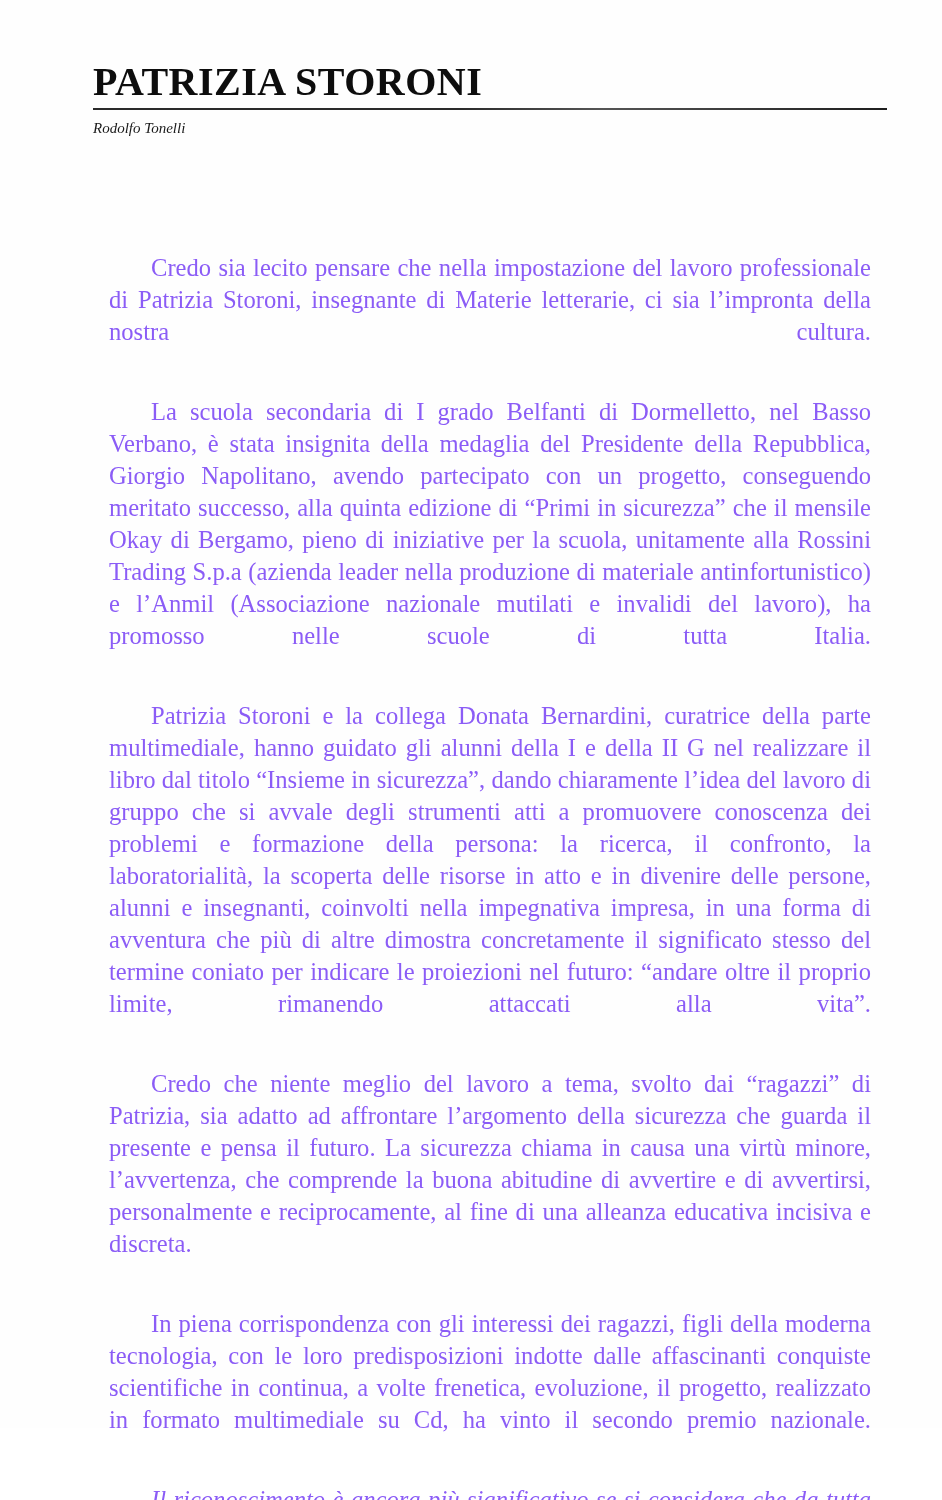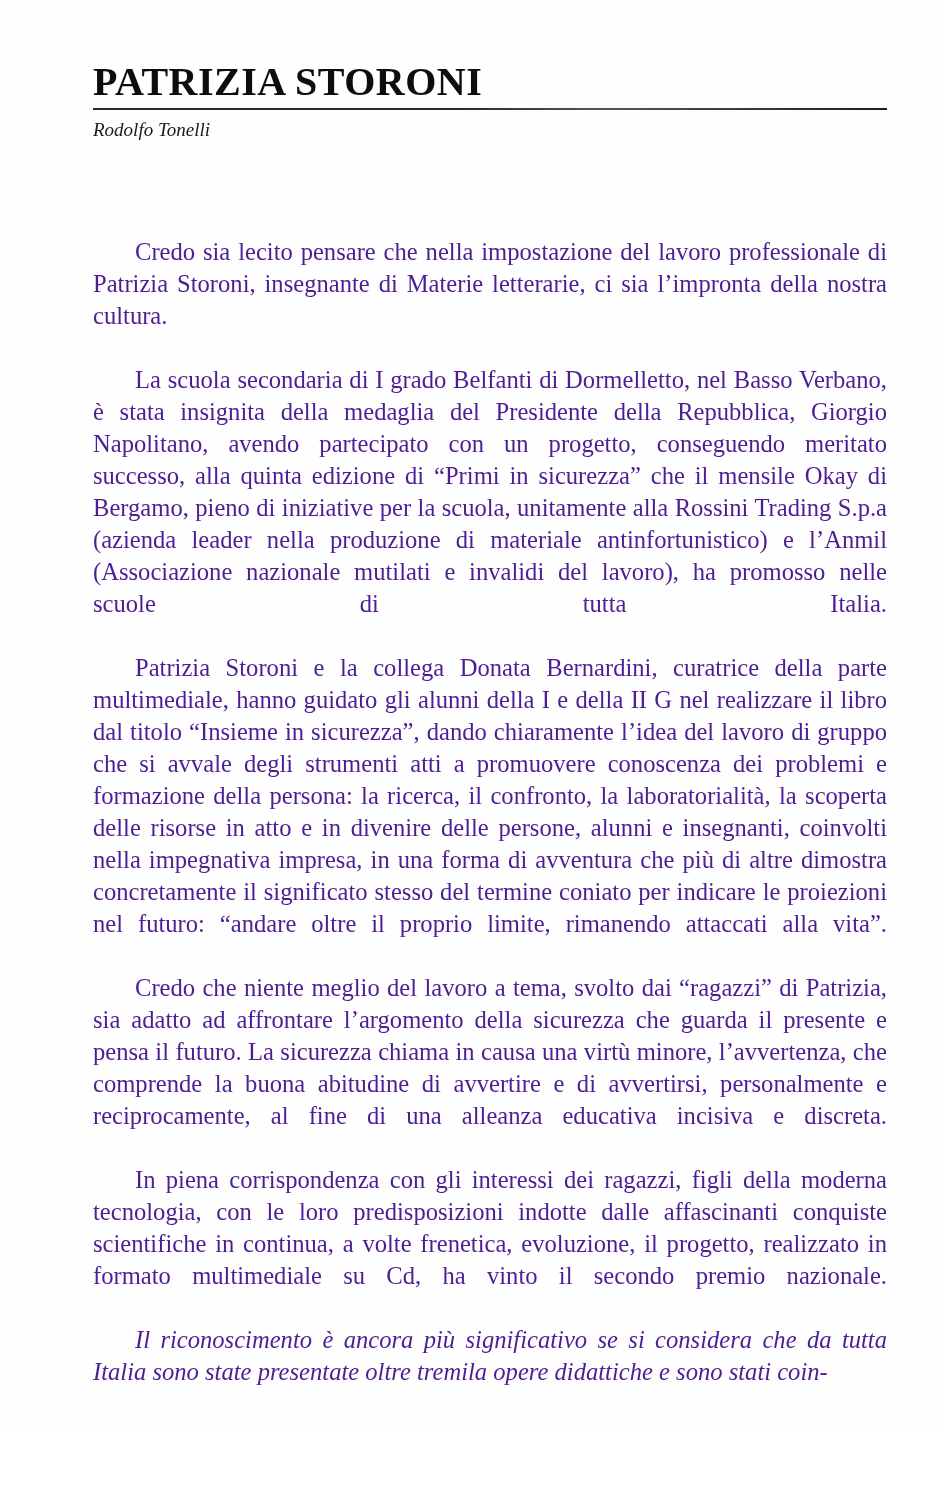--- a/index.html
+++ b/index.html
@@ -55,7 +55,7 @@
 
   .author {
     font-style: italic;
-    font-size: 19px;
+    font-size: 15px;
     line-height: 1.2;
     color: #1a1a1a;
     margin: 9px 0 0 0;

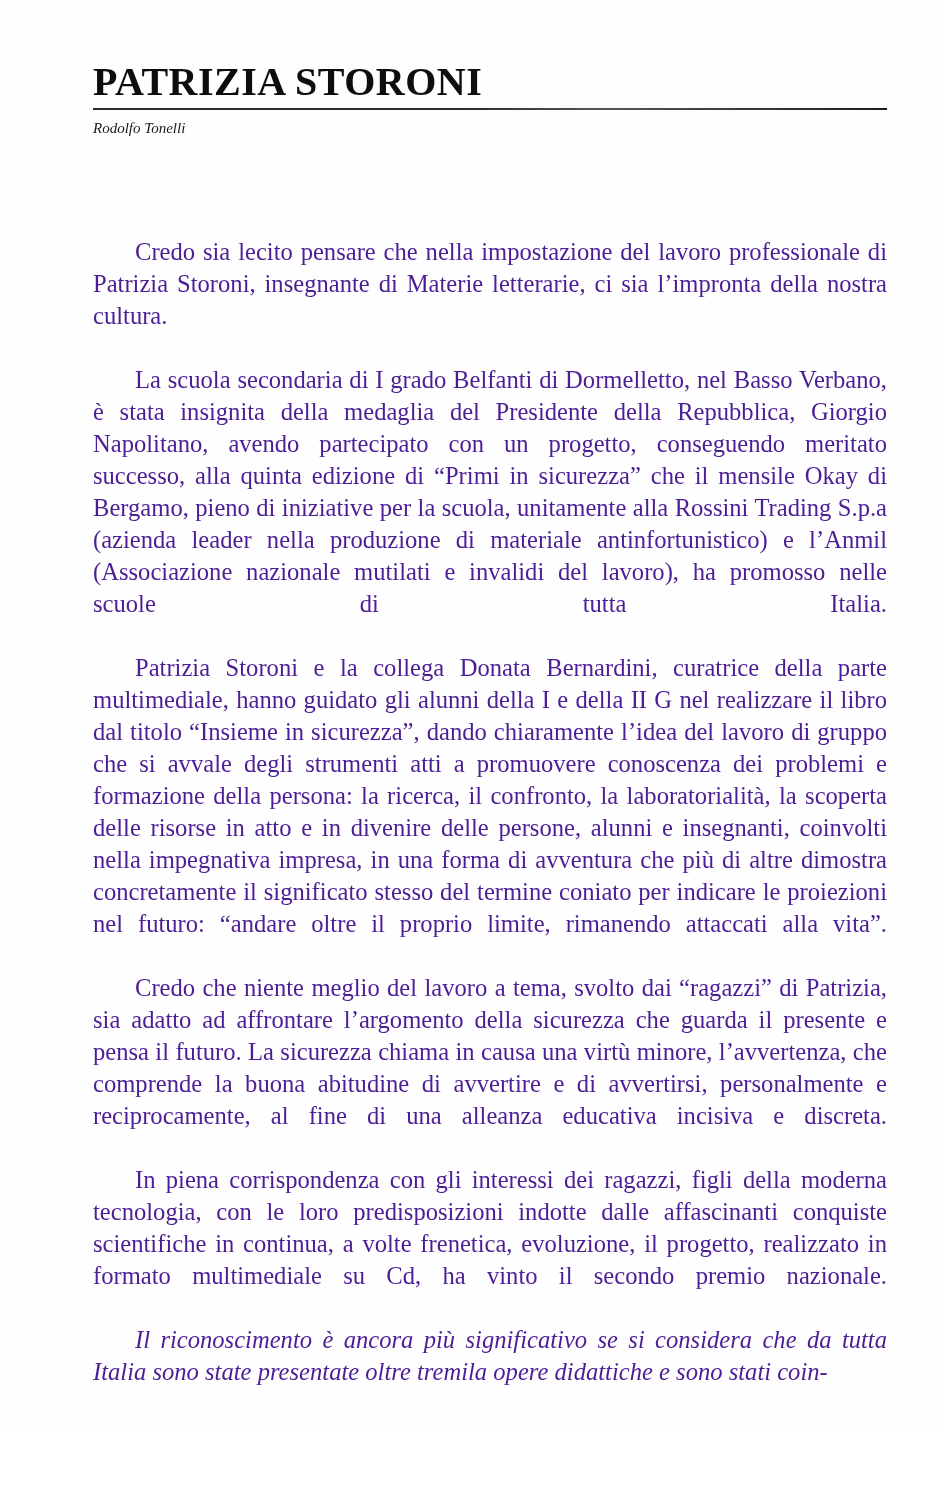--- a/index.html
+++ b/index.html
@@ -71,14 +71,14 @@
   }
 
   .para {
-    margin: 0;
+    margin: 16px;
     padding: 0;
     text-align: justify;
     text-justify: inter-word;
     font-size: 24.6px;
     line-height: 32px;
     text-indent: 42px;
-    color: #4c1d95;
+    color: #8b5cf6;
     -webkit-hyphens: none;
     hyphens: none;
     word-spacing: 0px;

